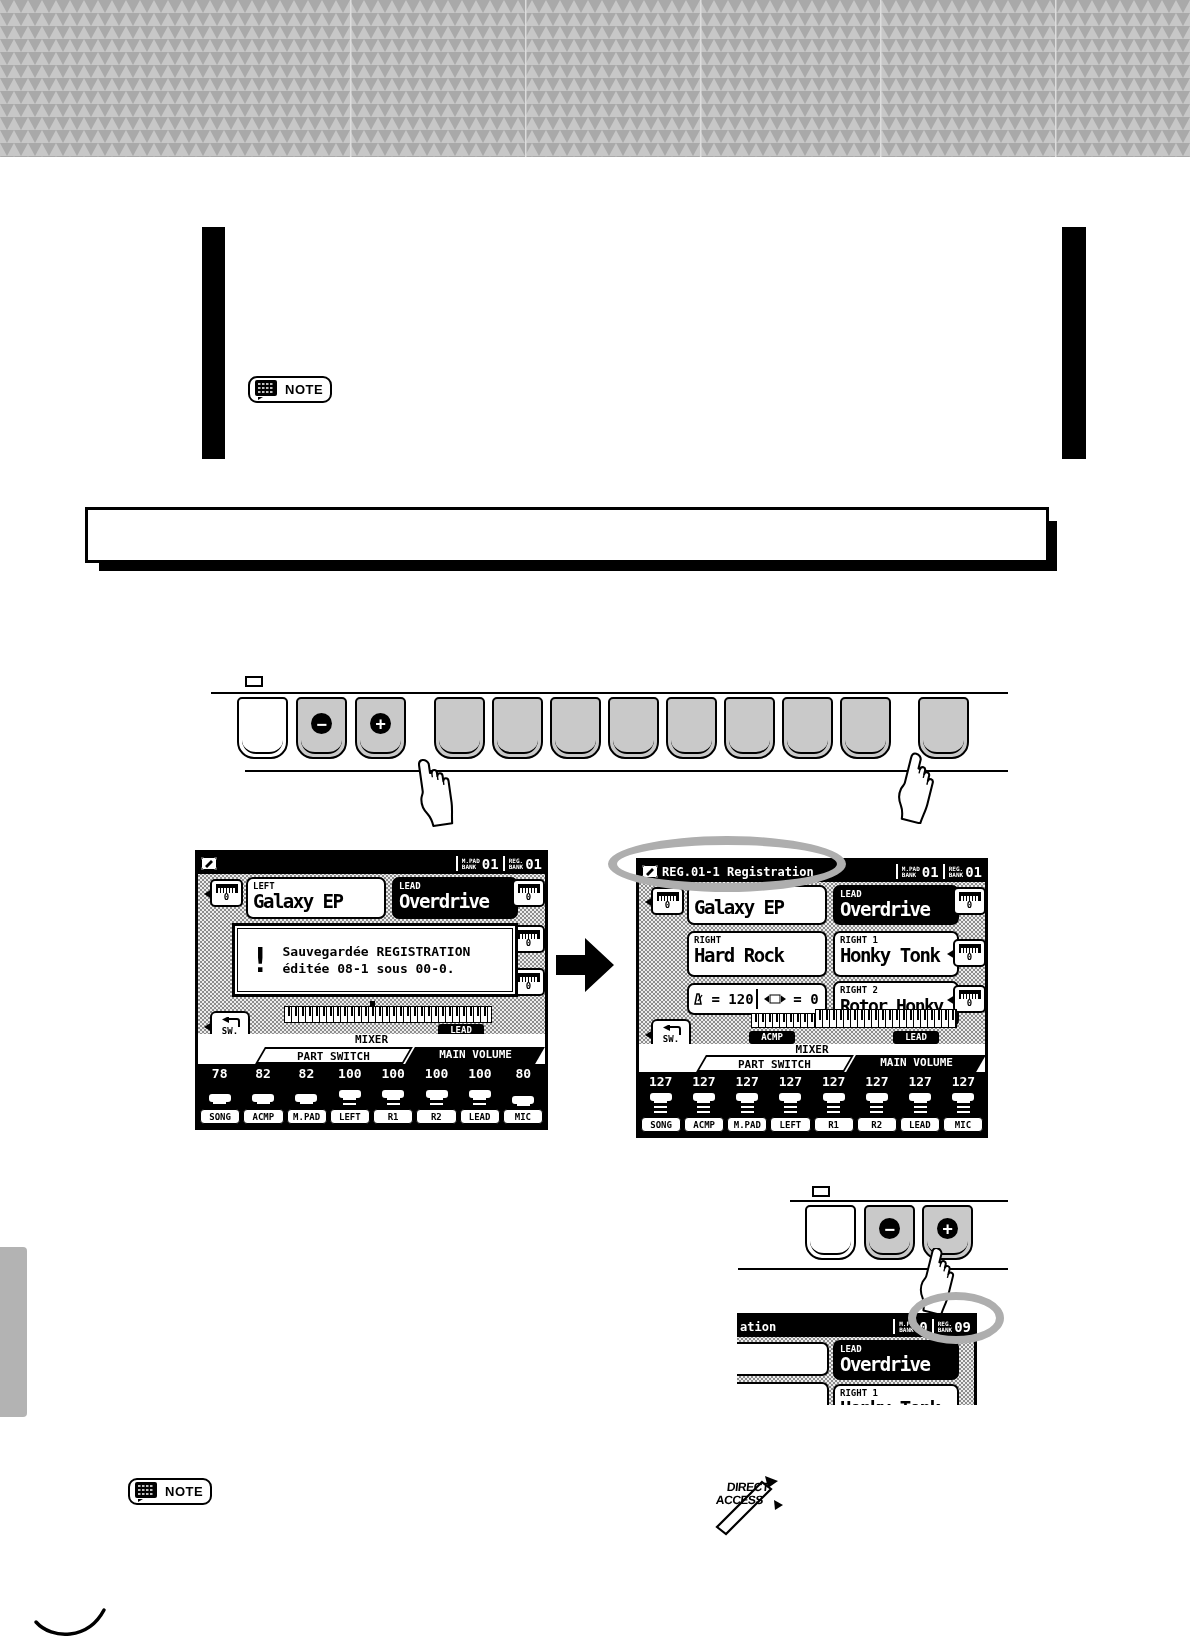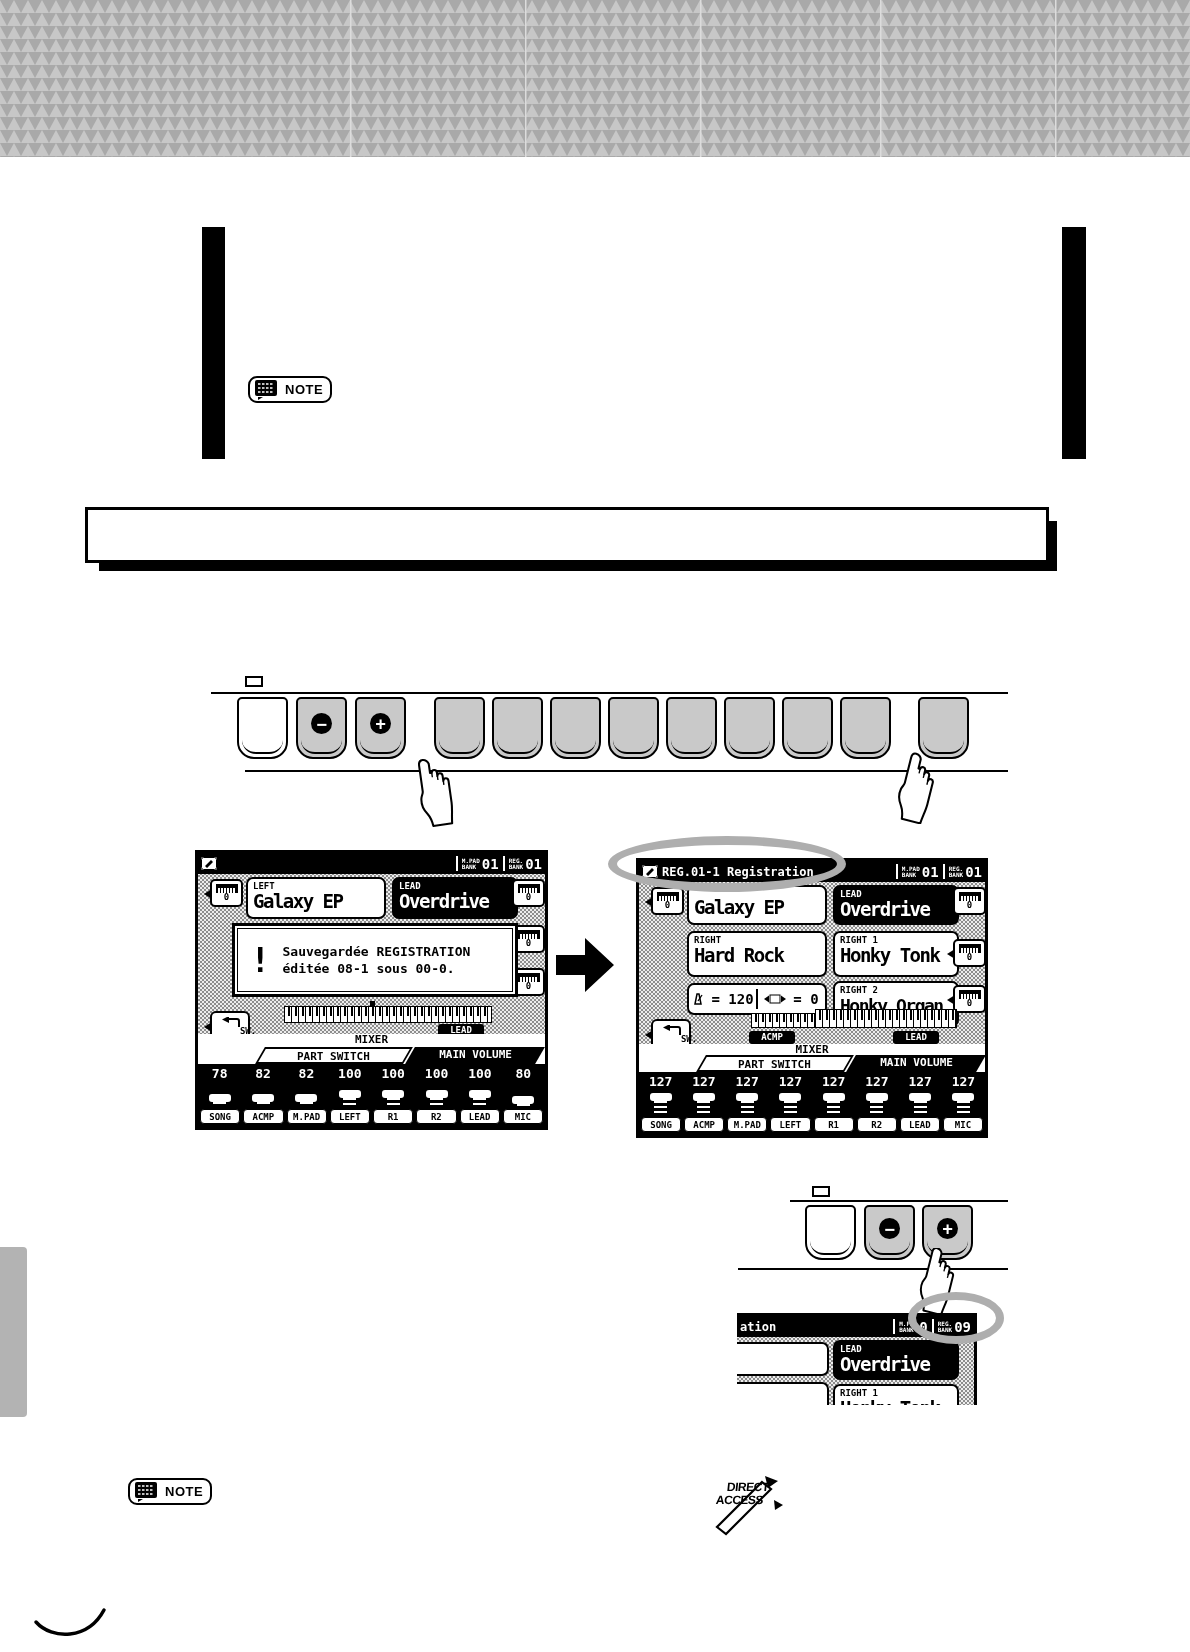--- a/index.html
+++ b/index.html
@@ -442,7 +442,7 @@
     </div>
     <div class="pbox" style="left:194px;top:120px;width:126px;height:46px;">
       <div class="lbl">RIGHT 2</div>
-      <div class="val" style="font-size:18px;">Honky Organ</div>
+      <div class="val" style="font-size:18px;">Rotor Honky</div>
     </div>
 
     <div class="kicon" style="left:314px;top:26px;">

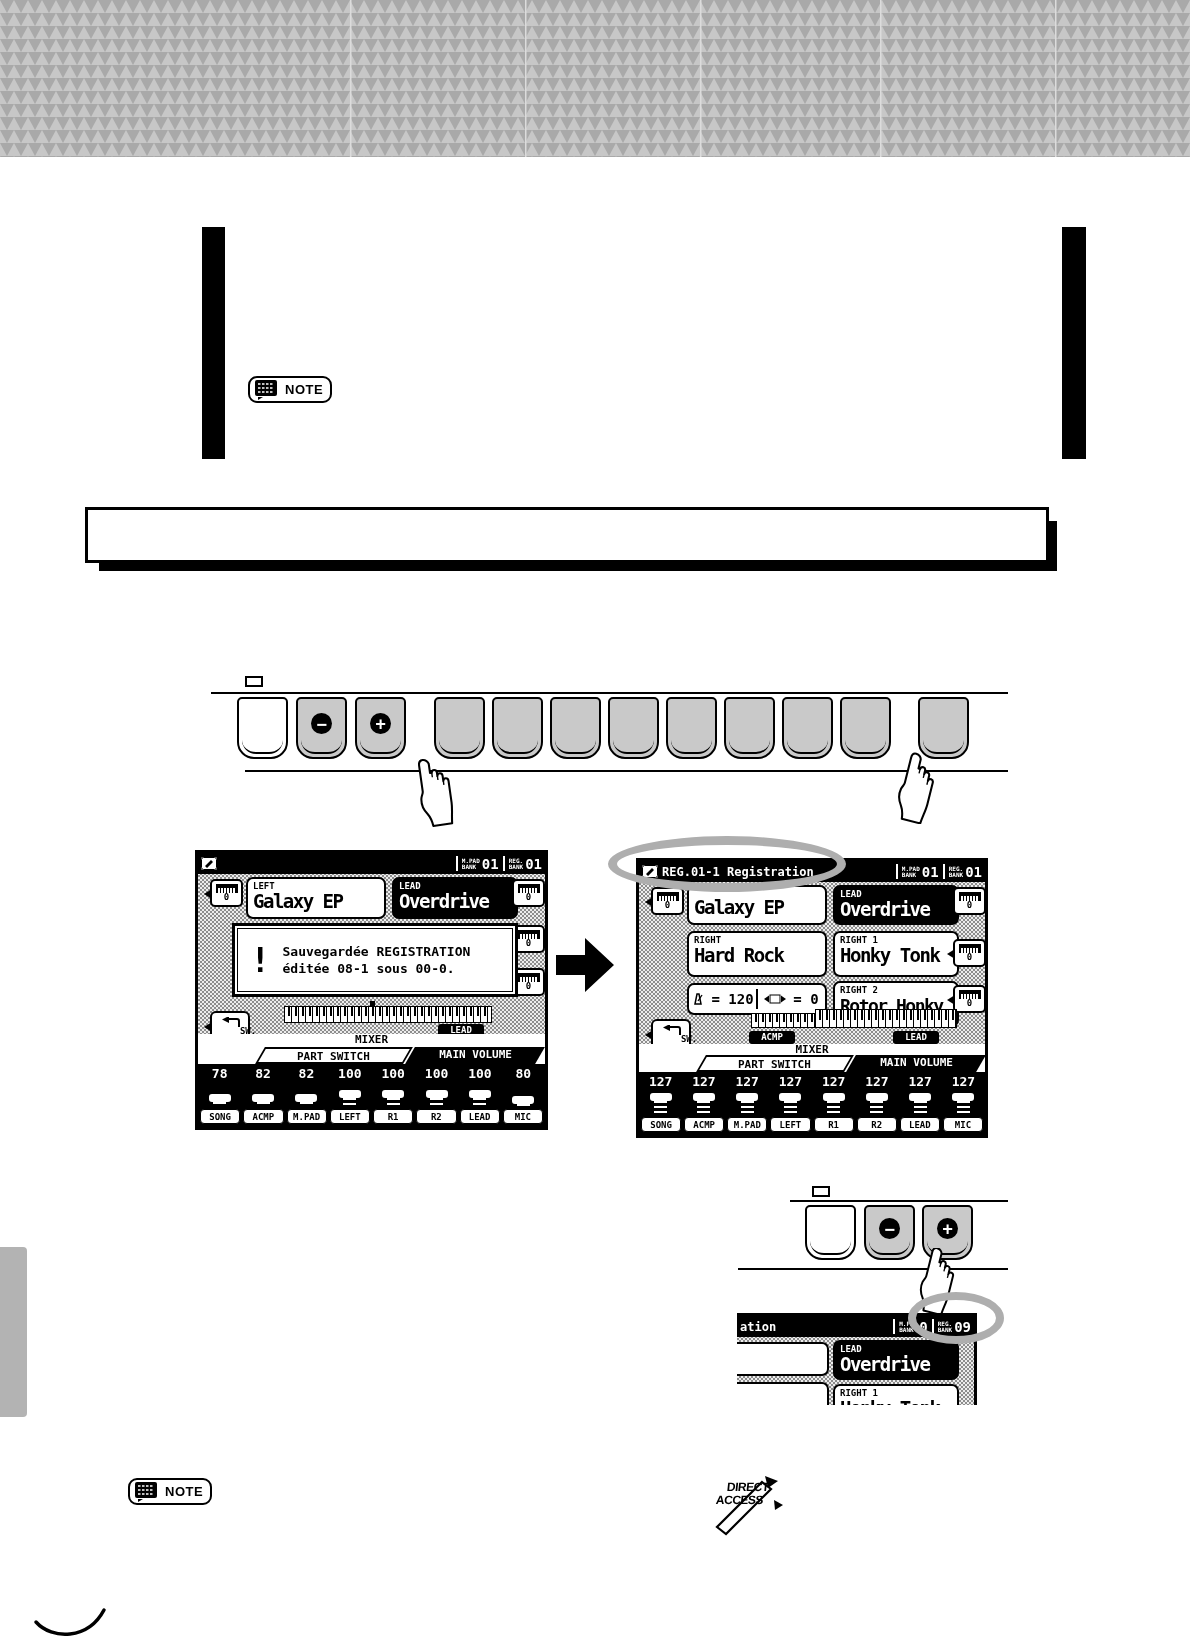--- a/index.html
+++ b/index.html
@@ -71,7 +71,7 @@
           display:flex;flex-direction:column;align-items:center;justify-content:center;box-sizing:border-box;}
   .swicon::before{content:"";position:absolute;left:-8px;top:9px;border-top:5px solid transparent;
           border-bottom:5px solid transparent;border-right:8px solid #000;}
-  .swlbl{font:bold 9px "DejaVu Sans Mono",monospace;line-height:9px;padding-left:36px;}
+  .swlbl{font:bold 9px "DejaVu Sans Mono",monospace;line-height:9px;}
   
   .mixwhite{position:absolute;left:0;right:0;background:#fff;}
   .mixtitle{position:absolute;left:0;right:0;text-align:center;font:bold 11px "DejaVu Sans Mono",monospace;}

